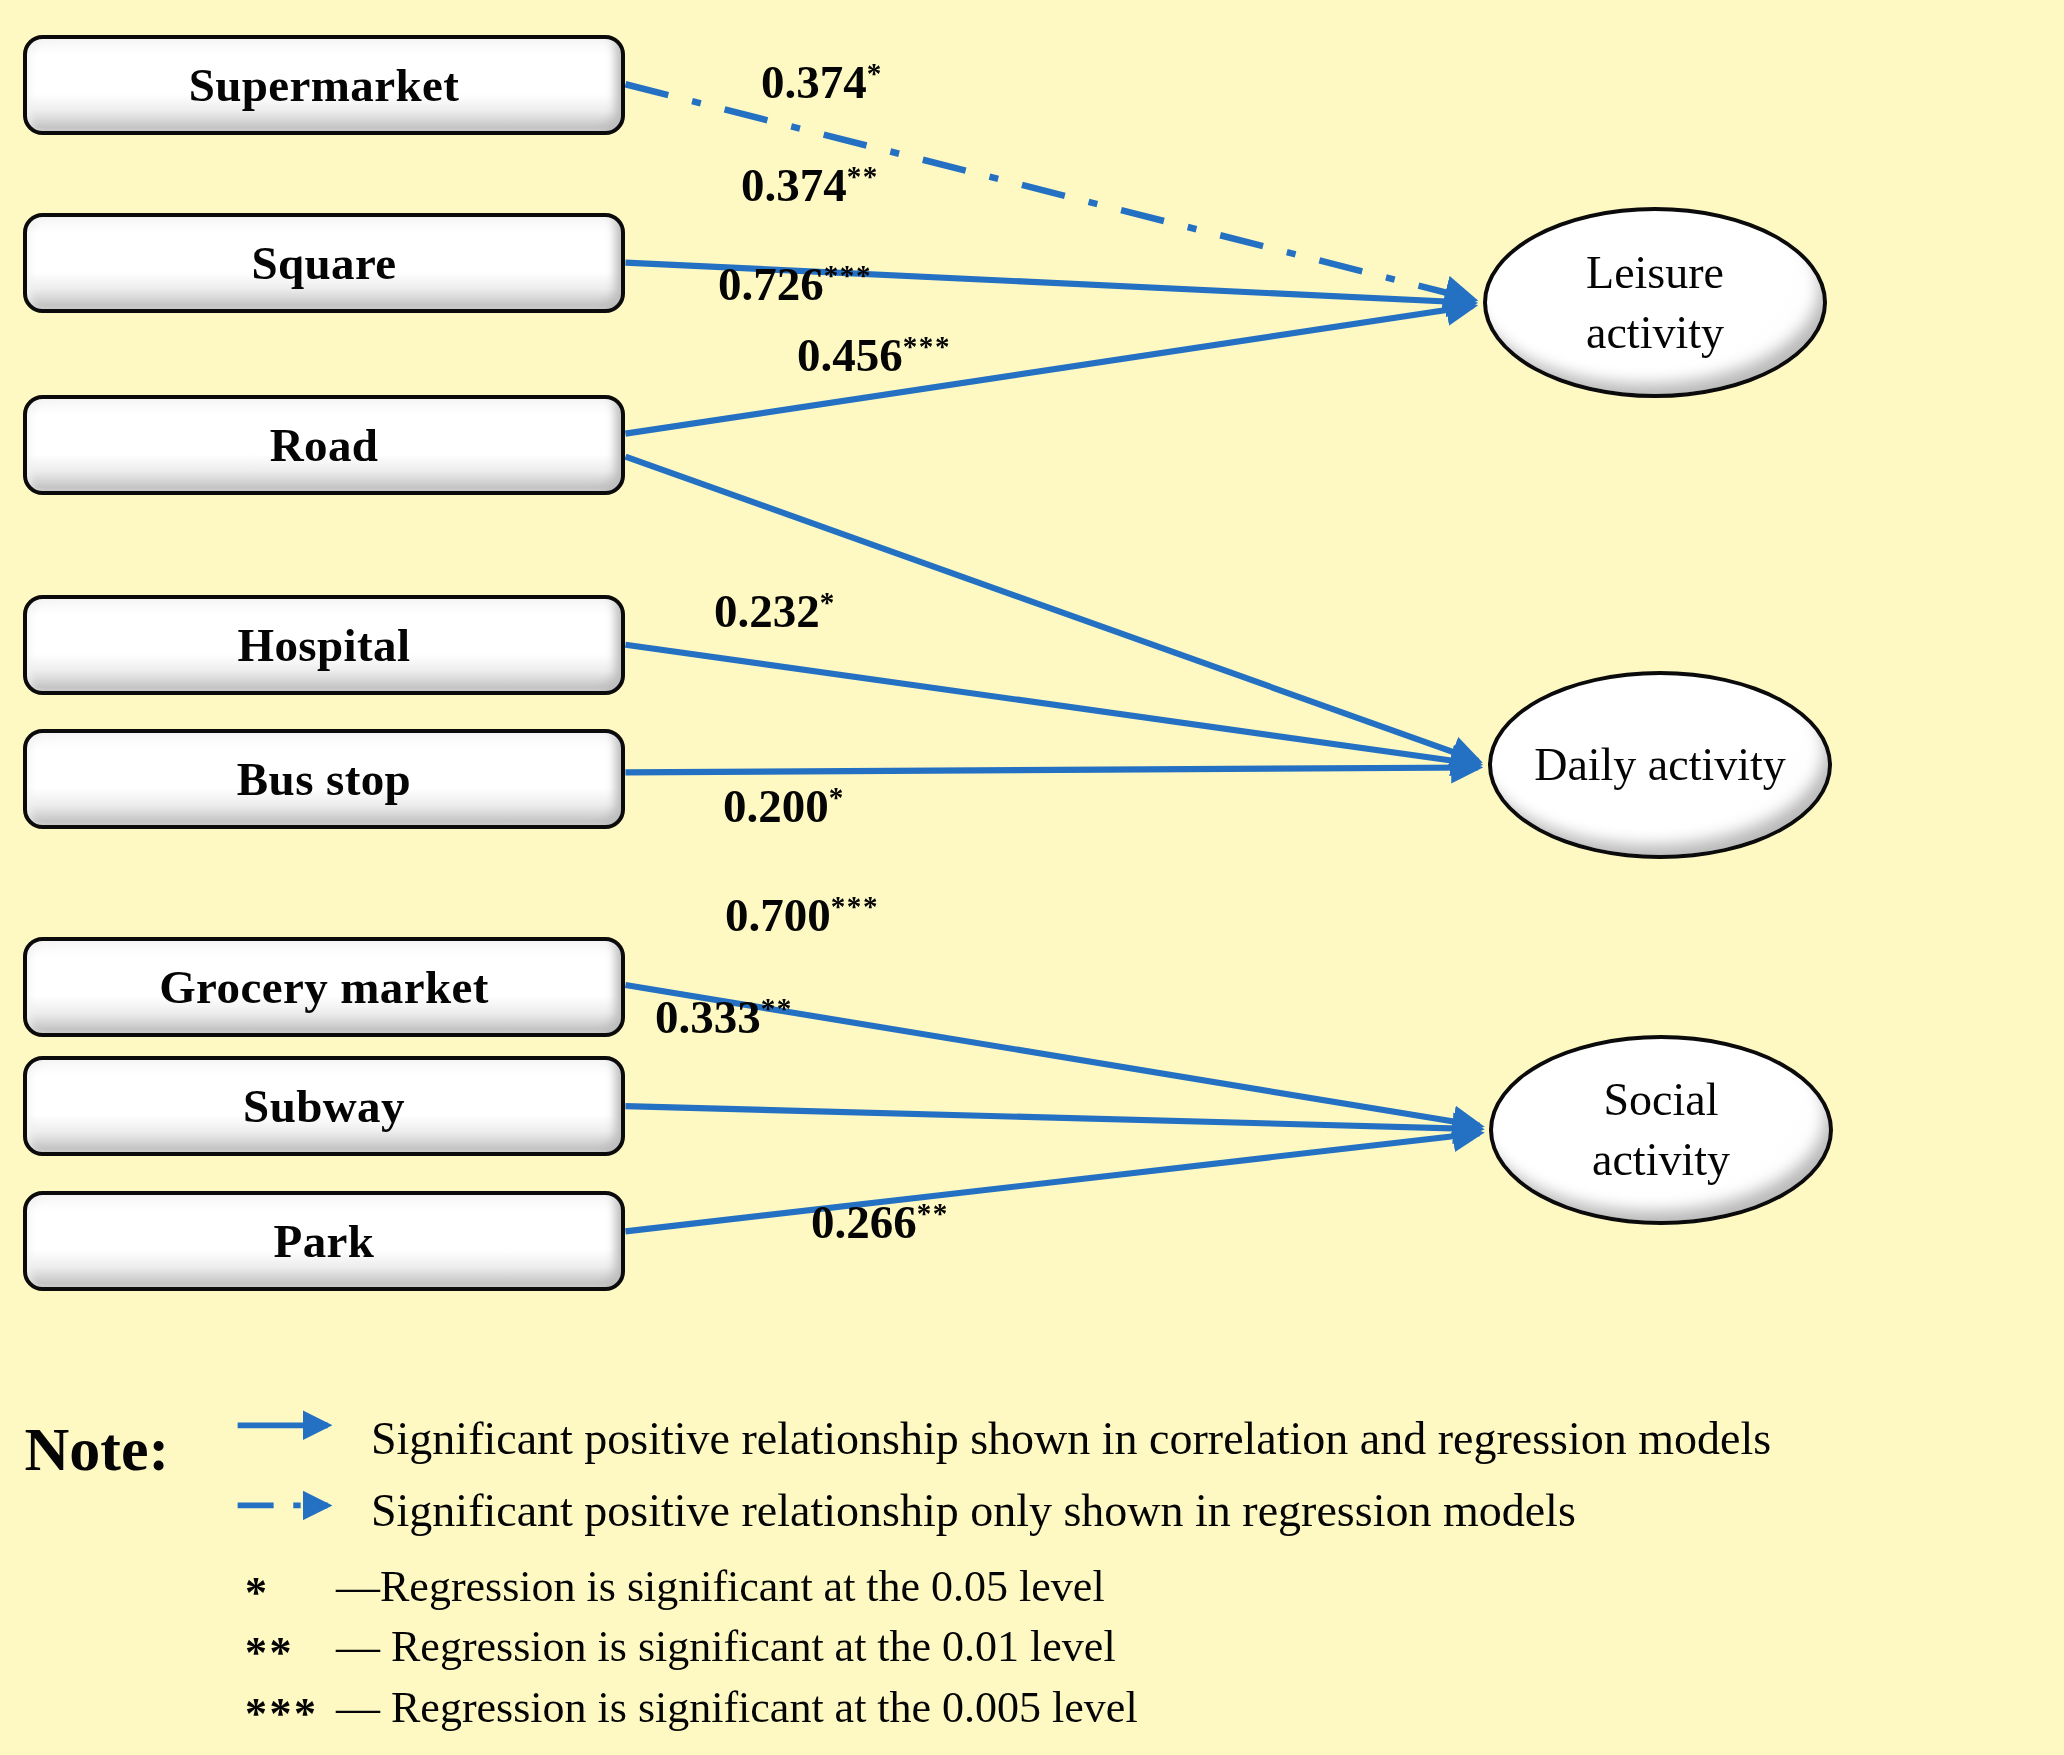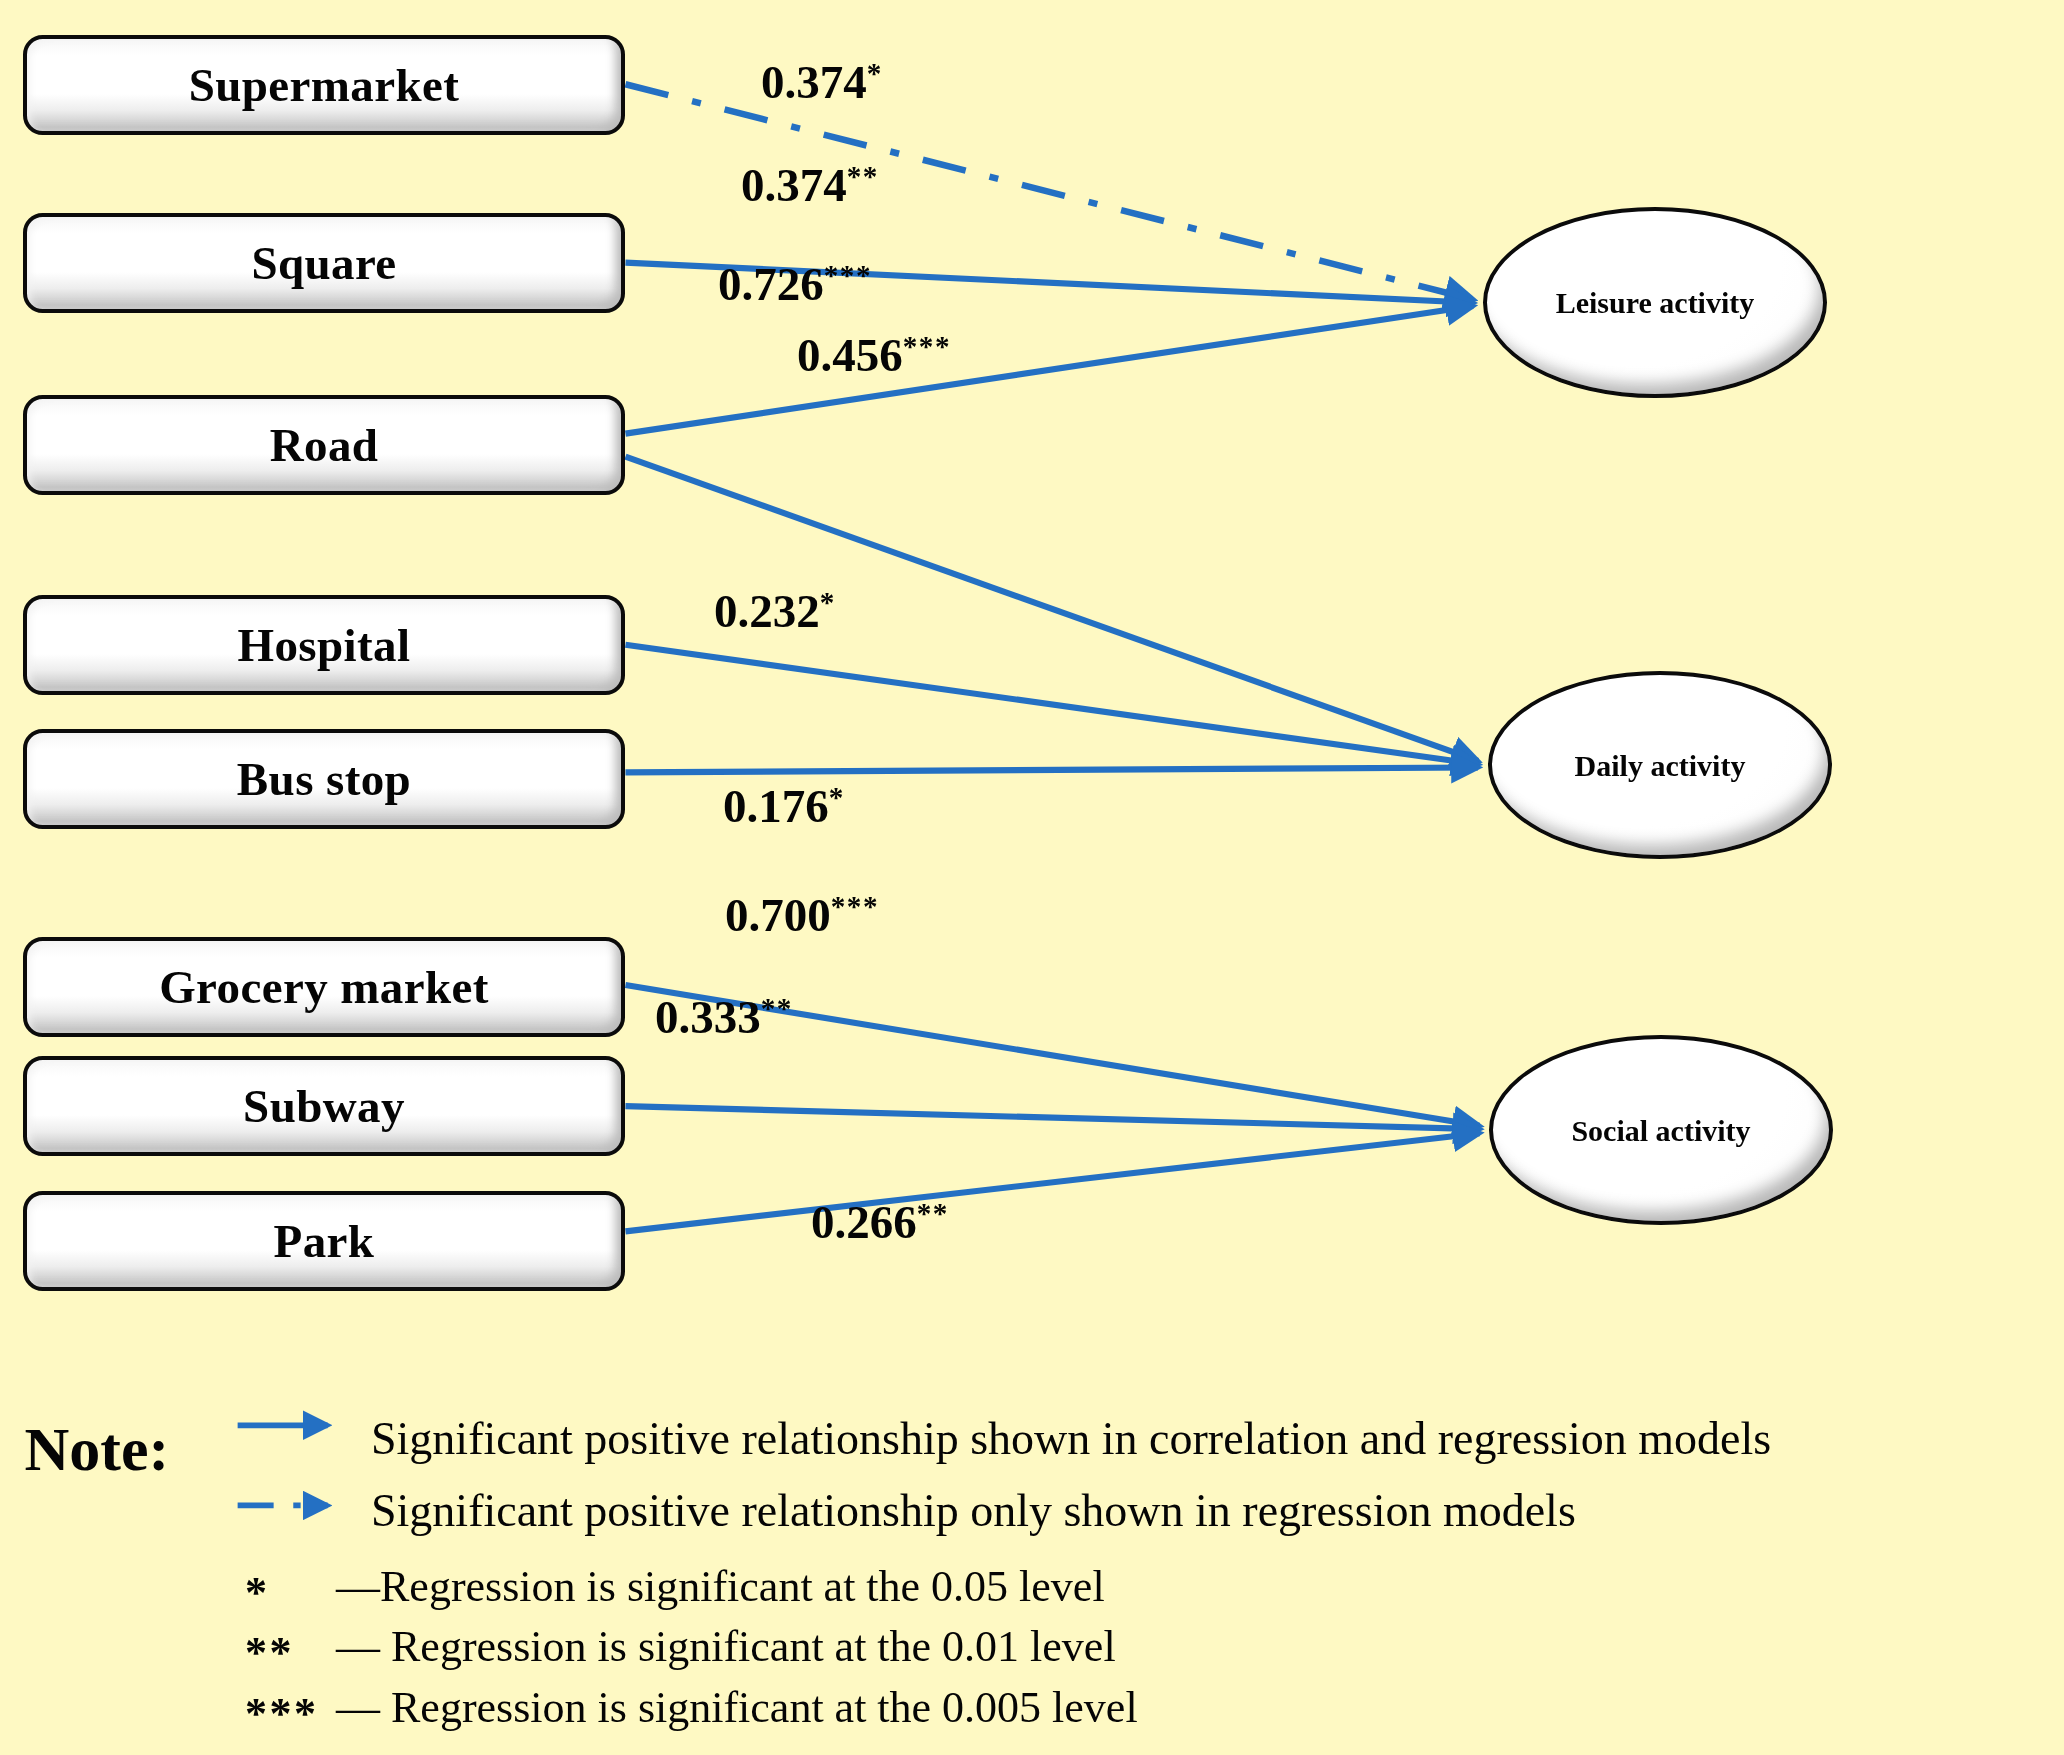--- a/index.html
+++ b/index.html
@@ -28,7 +28,7 @@
     box-shadow:inset -9.8px -16.4px 14.7px -6.5px #b9b9b9, inset 4.9px 8.2px 9.8px -4.9px #ffffff;
     display:flex;align-items:center;justify-content:center;text-align:center;
   }
-  .ellipse .lbl{font-weight:700;font-size:30px;line-height:1.3;}
+  .ellipse .lbl{font-weight:400;font-size:46px;line-height:1.3;}
   #ellipse-leisure{left:1483px;top:207px;width:344px;height:191px;}
   #ellipse-daily{left:1488px;top:671px;width:344px;height:188px;}
   #ellipse-social{left:1489px;top:1035px;width:344px;height:190px;}

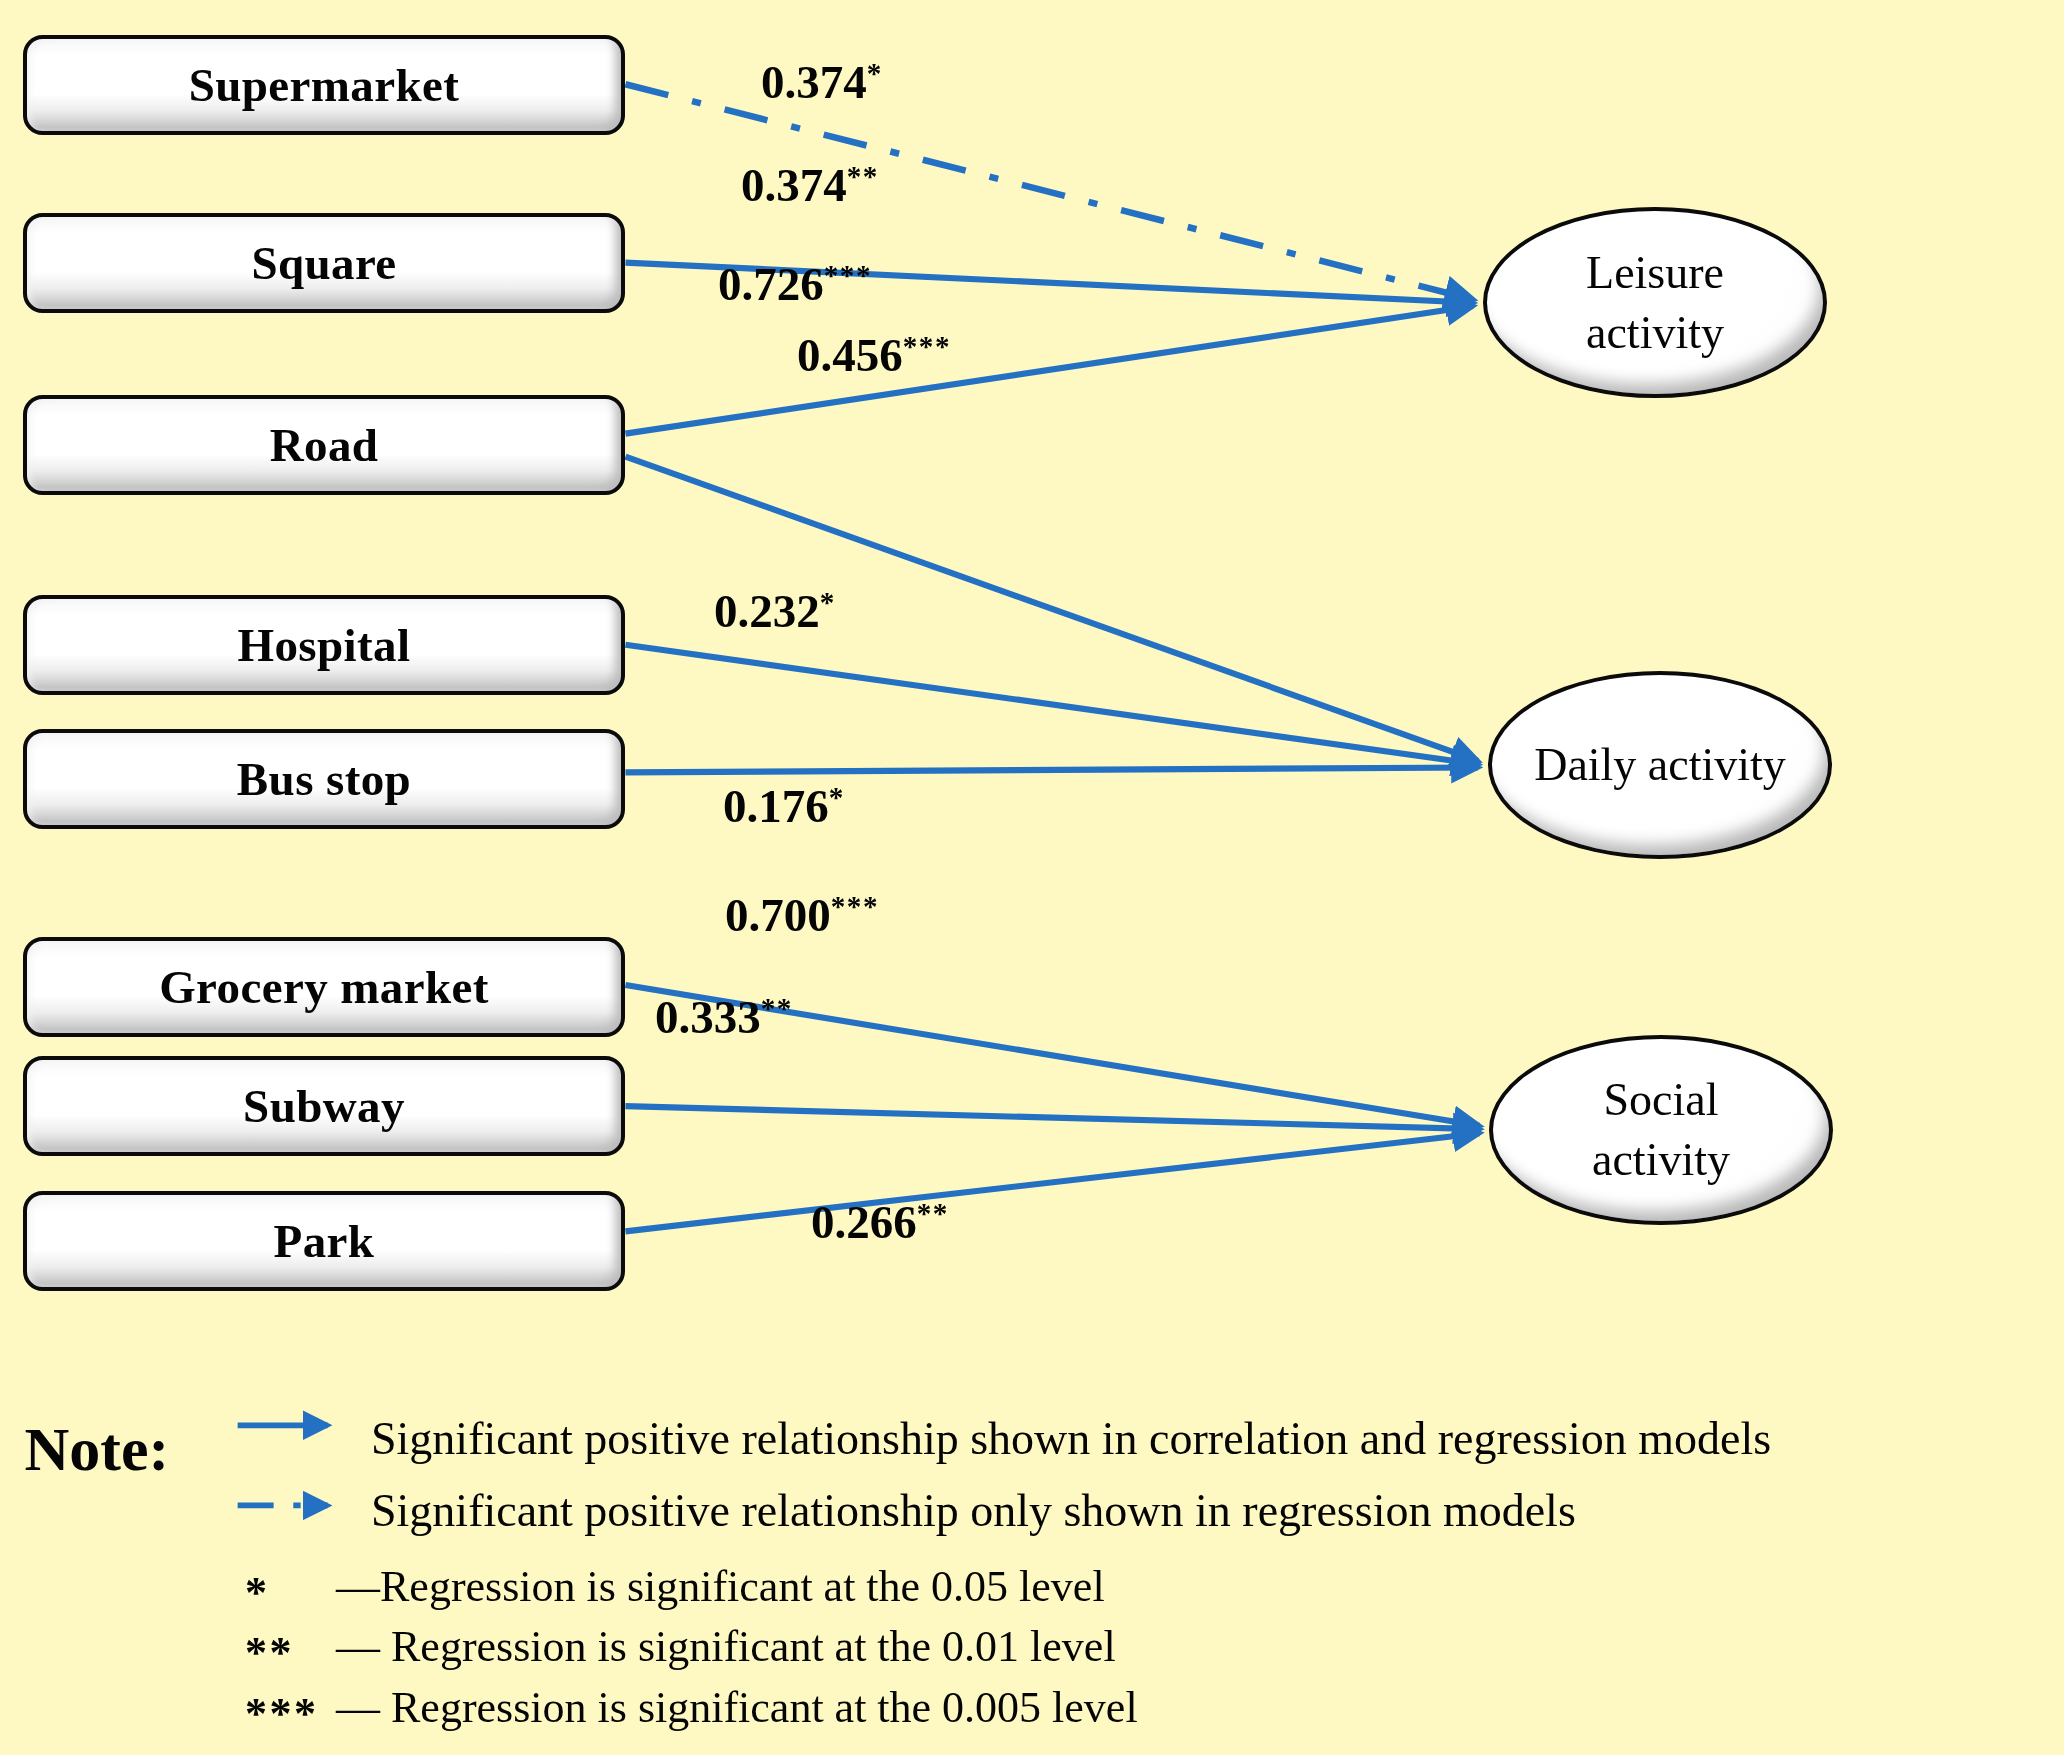--- a/index.html
+++ b/index.html
@@ -114,7 +114,7 @@
   <div class="coef" style="left:795px;top:284px;"><span>0.726</span><span class="sup">***</span></div>
   <div class="coef" style="left:874px;top:355px;"><span>0.456</span><span class="sup">***</span></div>
   <div class="coef" style="left:775px;top:611px;"><span>0.232</span><span class="sup">*</span></div>
-  <div class="coef" style="left:784px;top:806px;"><span>0.176</span><span class="sup">*</span></div>
+  <div class="coef" style="left:784px;top:806px;"><span>0.200</span><span class="sup">*</span></div>
   <div class="coef" style="left:802px;top:915px;"><span>0.700</span><span class="sup">***</span></div>
   <div class="coef" style="left:724px;top:1017px;"><span>0.333</span><span class="sup">**</span></div>
   <div class="coef" style="left:880px;top:1222px;"><span>0.266</span><span class="sup">**</span></div>

